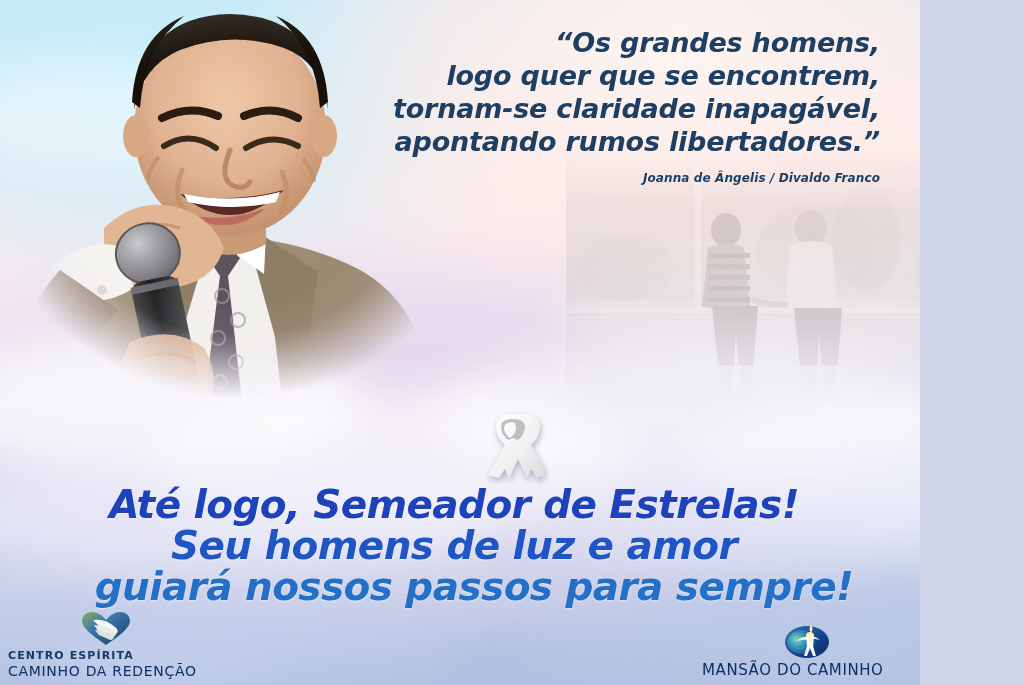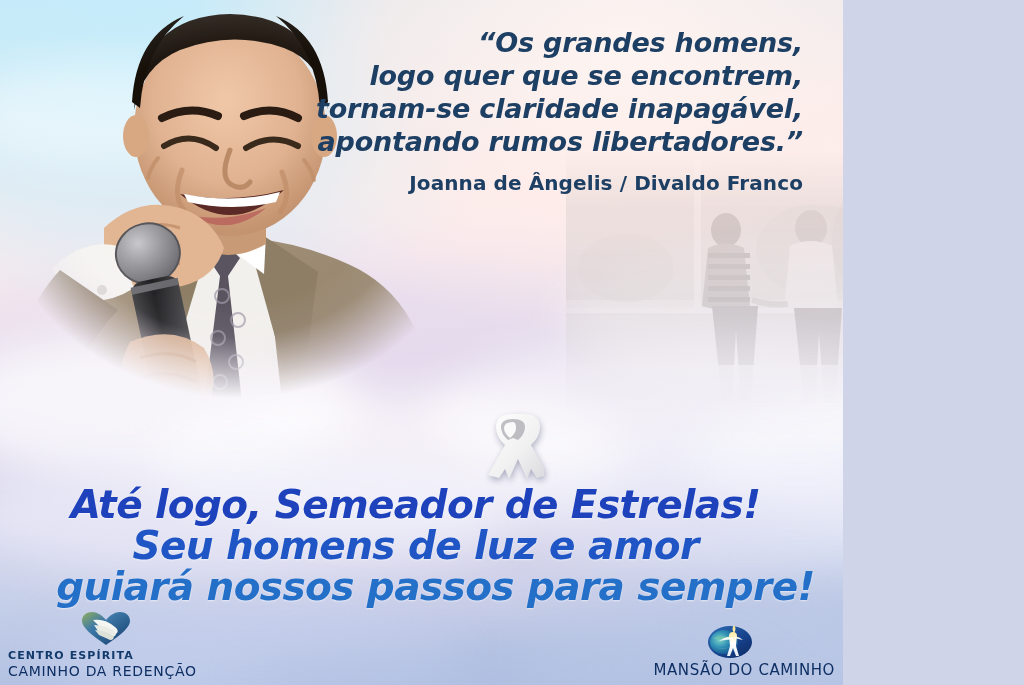--- a/index.html
+++ b/index.html
@@ -11,7 +11,7 @@
   }
 
   .poster{
-    position:relative;width:843px;height:685px;overflow:hidden;
+    position:relative;width:920px;height:685px;overflow:hidden;
     background:
       radial-gradient(ellipse 560px 380px at 74% 6%, rgba(255,244,240,0.96) 0%, rgba(255,236,232,0.72) 42%, rgba(255,230,226,0.0) 78%),
       radial-gradient(ellipse 520px 300px at 16% 10%, rgba(196,236,250,0.95) 0%, rgba(203,234,248,0.55) 48%, rgba(214,232,246,0.0) 82%),

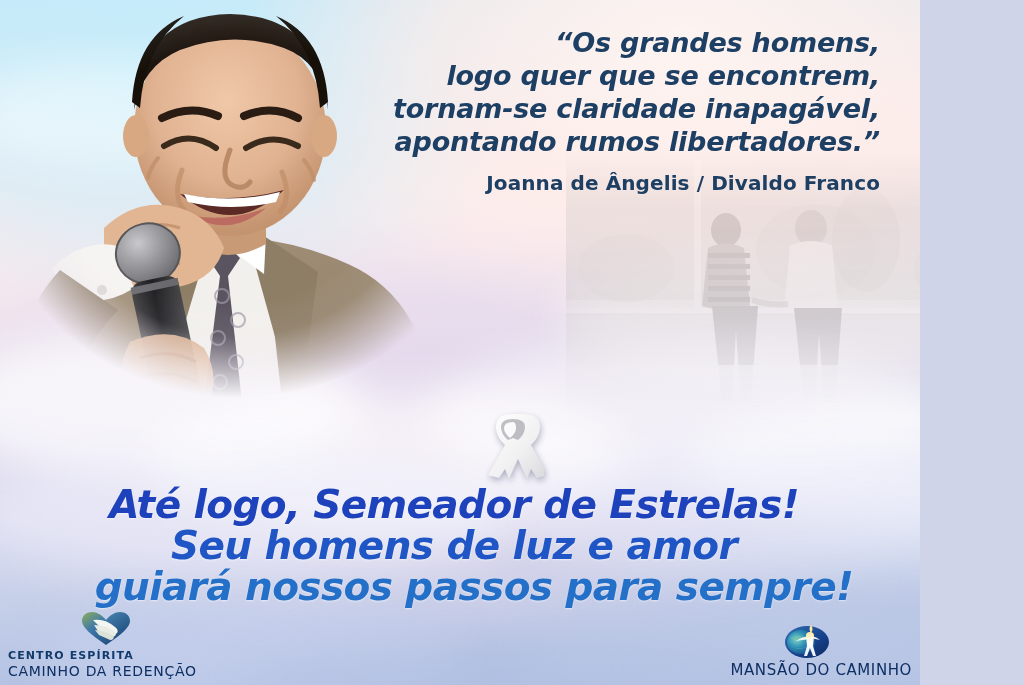--- a/index.html
+++ b/index.html
@@ -78,7 +78,7 @@
   .quote .attrib{
     margin-top:13px;
     font-family:"DejaVu Sans","Liberation Sans",sans-serif;
-    font-weight:bold;font-size:20px;letter-spacing:.1px;
+    font-style:italic;font-weight:bold;font-size:12px;letter-spacing:.1px;
     color:#1d3f64;
   }
 

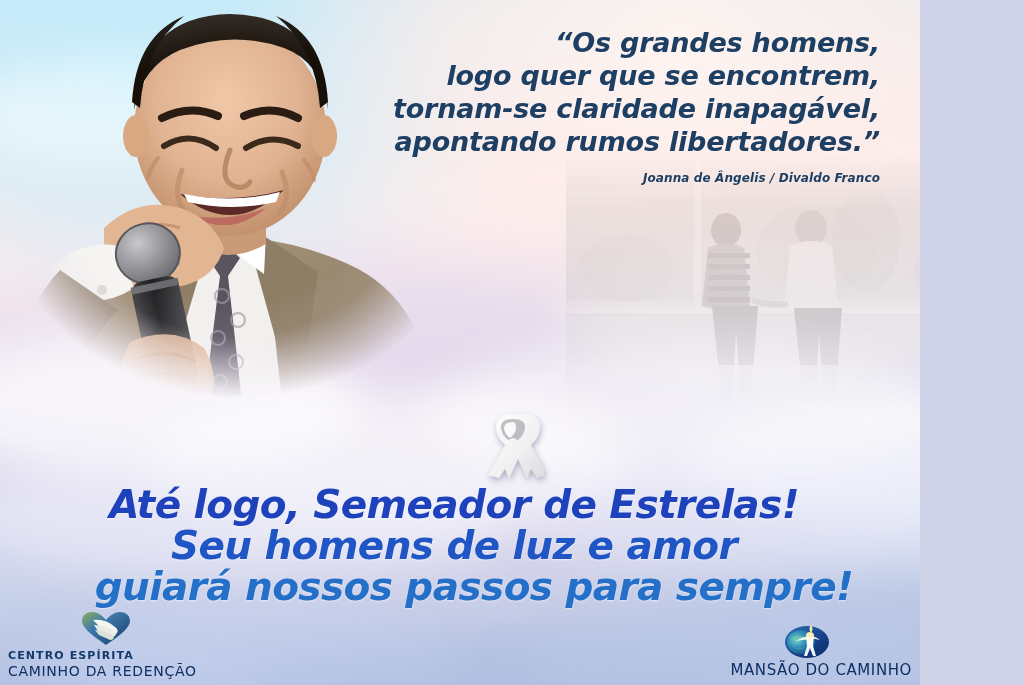--- a/index.html
+++ b/index.html
@@ -104,7 +104,7 @@
 
   
   .logo-left{position:absolute;left:8px;bottom:6px;width:196px;}
-  .logo-right{position:absolute;right:8px;bottom:6px;width:210px;text-align:right;}
+  .logo-right{position:absolute;right:8px;bottom:6px;width:210px;text-align:left;}
   .logo-mark{height:36px;display:flex;align-items:center;justify-content:center;}
   .logo-mark svg{display:block;}
   .logo-l1{

